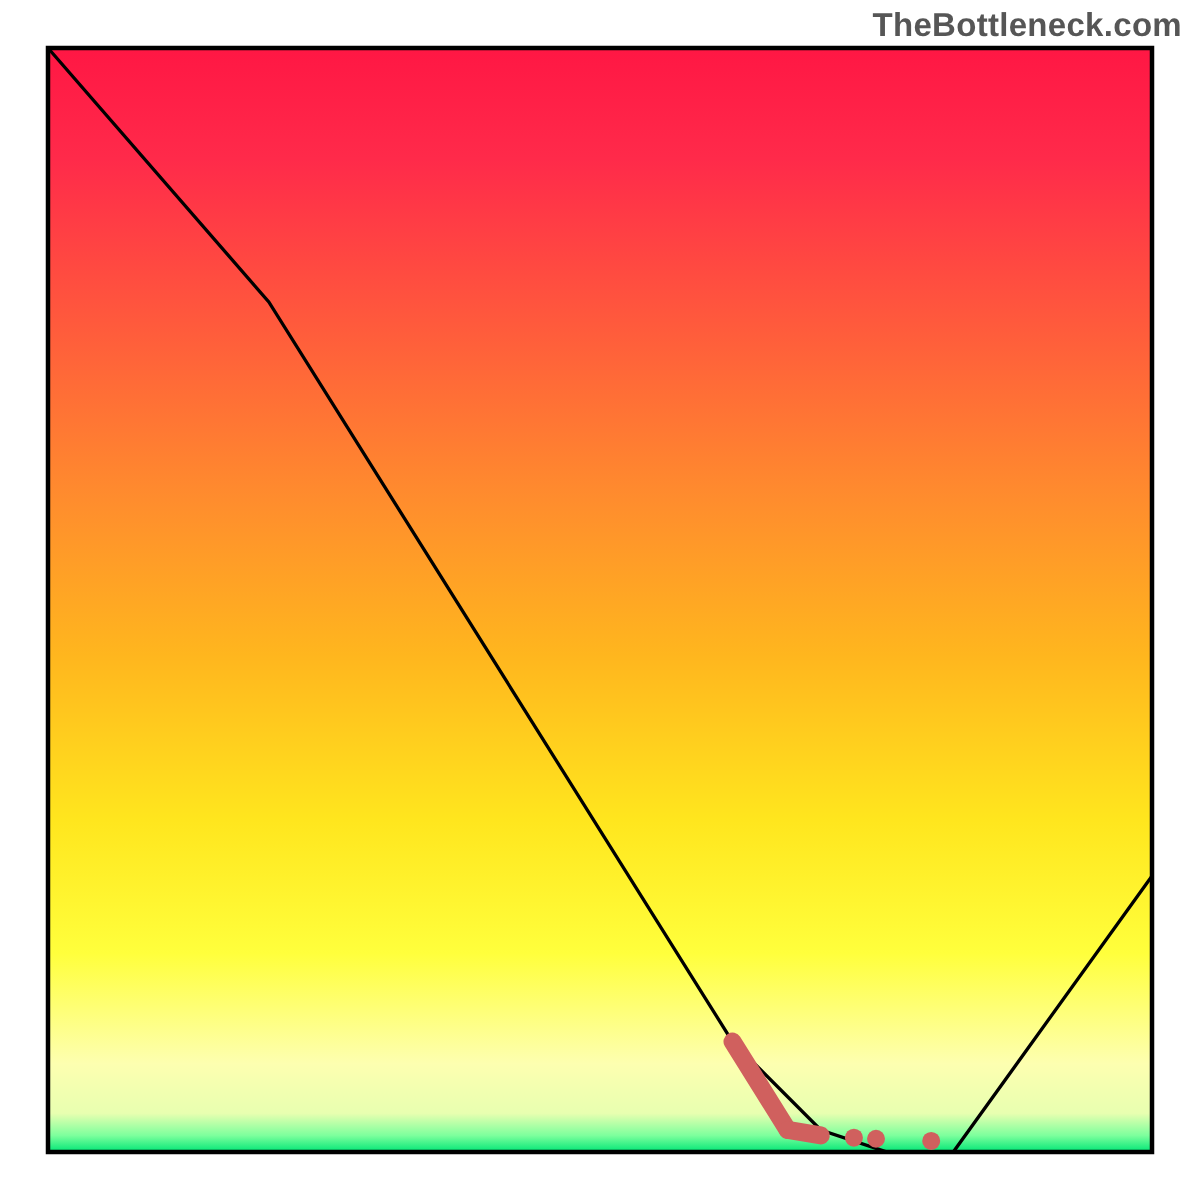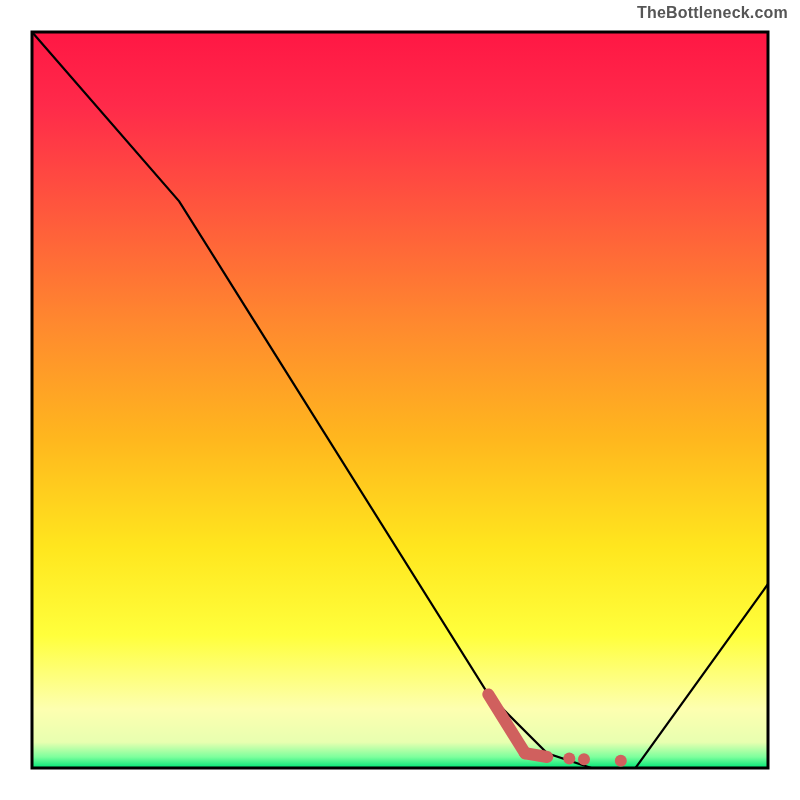--- a/index.html
+++ b/index.html
@@ -20,7 +20,7 @@
     top: 4px;
     right: 12px;
     font-family: Arial, Helvetica, sans-serif;
-    font-size: 16px;
+    font-size: 22px;
     font-weight: bold;
     color: #565656;
     letter-spacing: 0.2px;

